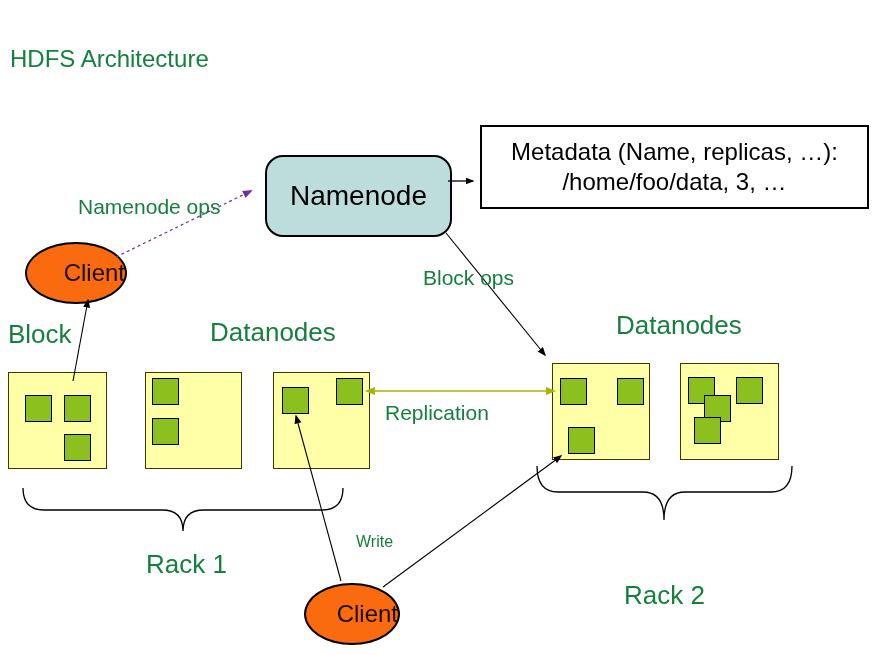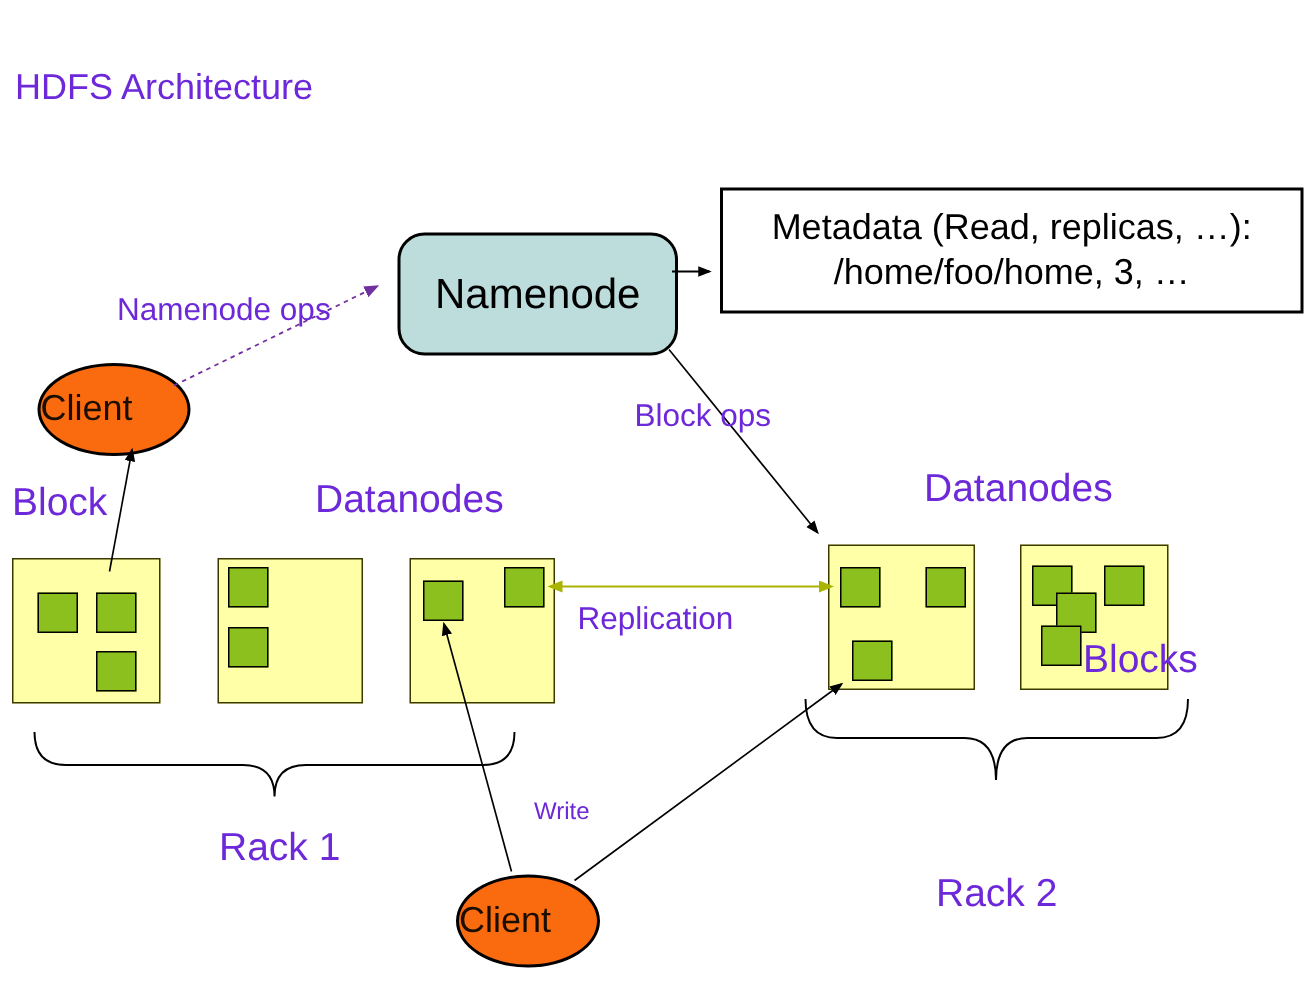--- a/index.html
+++ b/index.html
@@ -12,7 +12,7 @@
     overflow:hidden;
   }
   .abs{position:absolute;}
-  .label{position:absolute;white-space:nowrap;color:#6d28d9;}
+  .label{position:absolute;white-space:nowrap;color:#15803d;}
   .lbl-big{font-size:26px;}
   .lbl-small{font-size:21px;}
   #title{left:10px;top:45px;font-size:24px;}

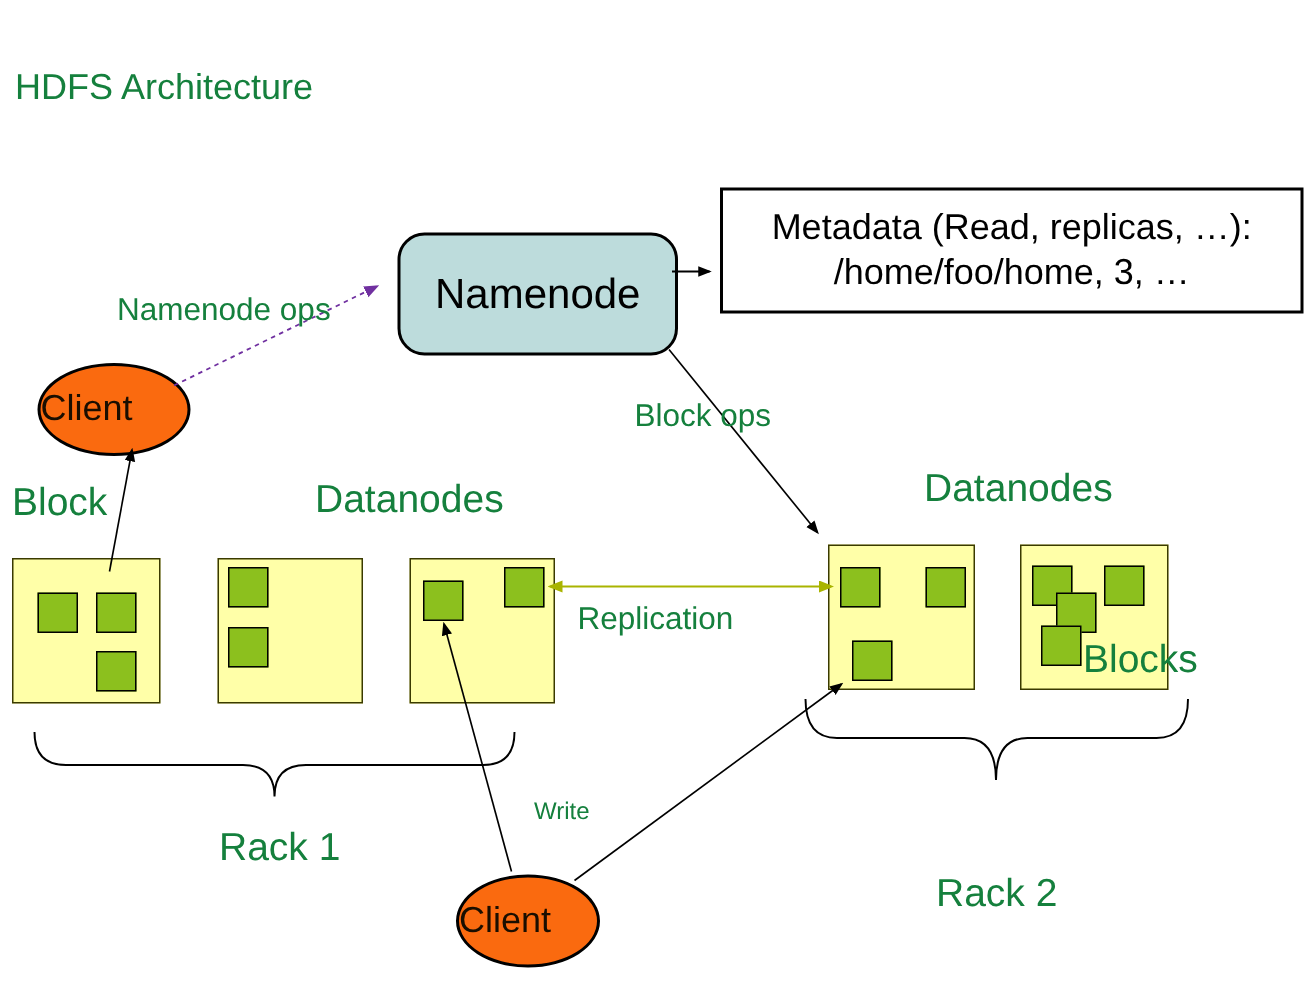--- a/index.html
+++ b/index.html
@@ -92,7 +92,7 @@
   </div>
 
   <div id="metadata-box" class="abs">
-    <div>Metadata (Read, replicas, …):</div>
+    <div>Metadata (Name, replicas, …):</div>
     <div>/home/foo/home, 3, …</div>
   </div>
 

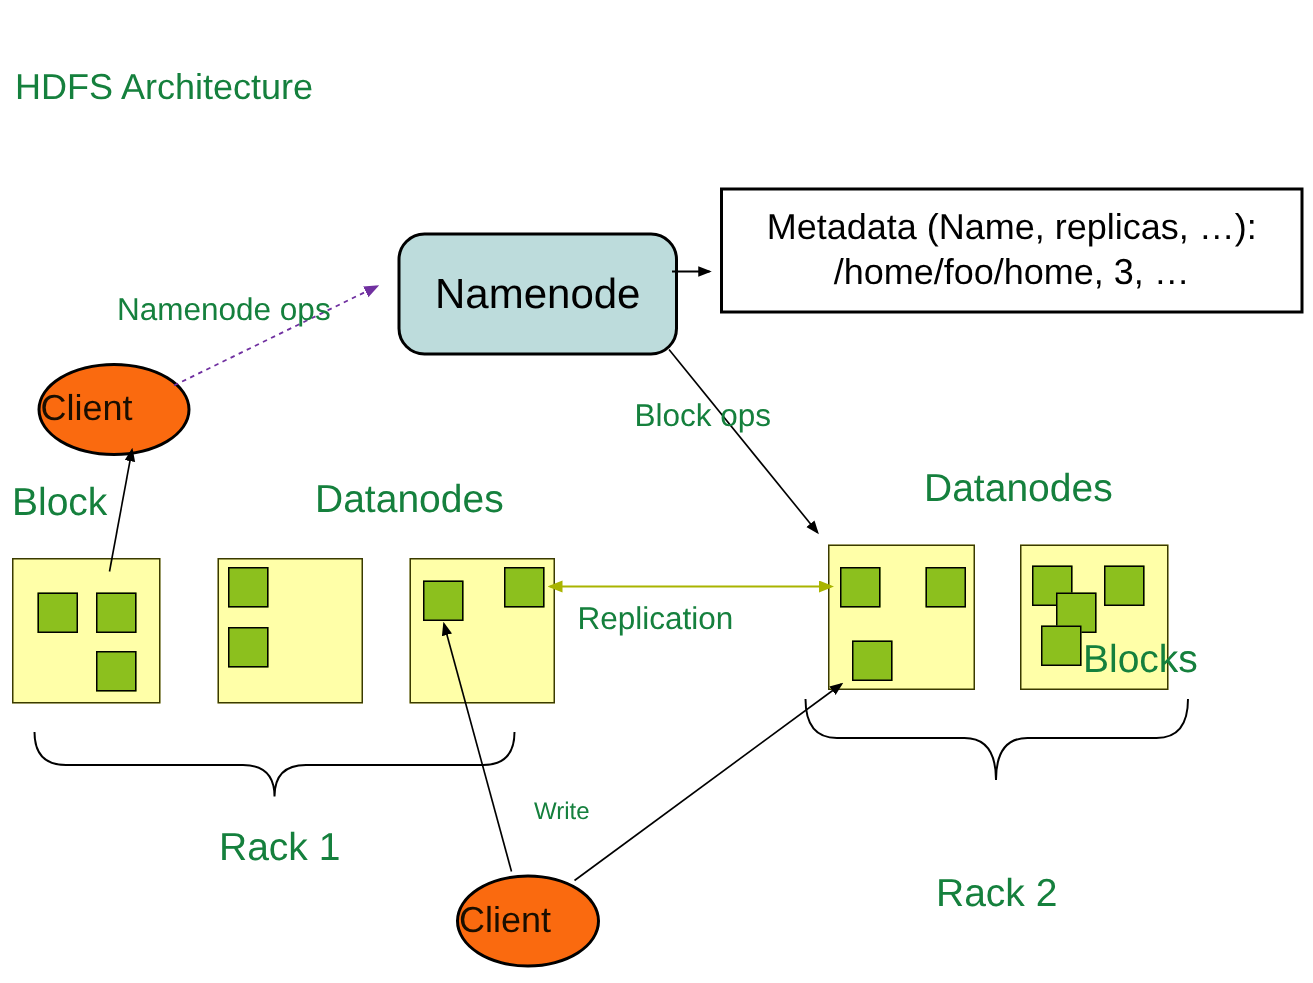--- a/index.html
+++ b/index.html
@@ -93,7 +93,7 @@
 
   <div id="metadata-box" class="abs">
     <div>Metadata (Name, replicas, …):</div>
-    <div>/home/foo/home, 3, …</div>
+    <div>/home/foo/data, 3, …</div>
   </div>
 
   <div id="client-top" class="abs client">

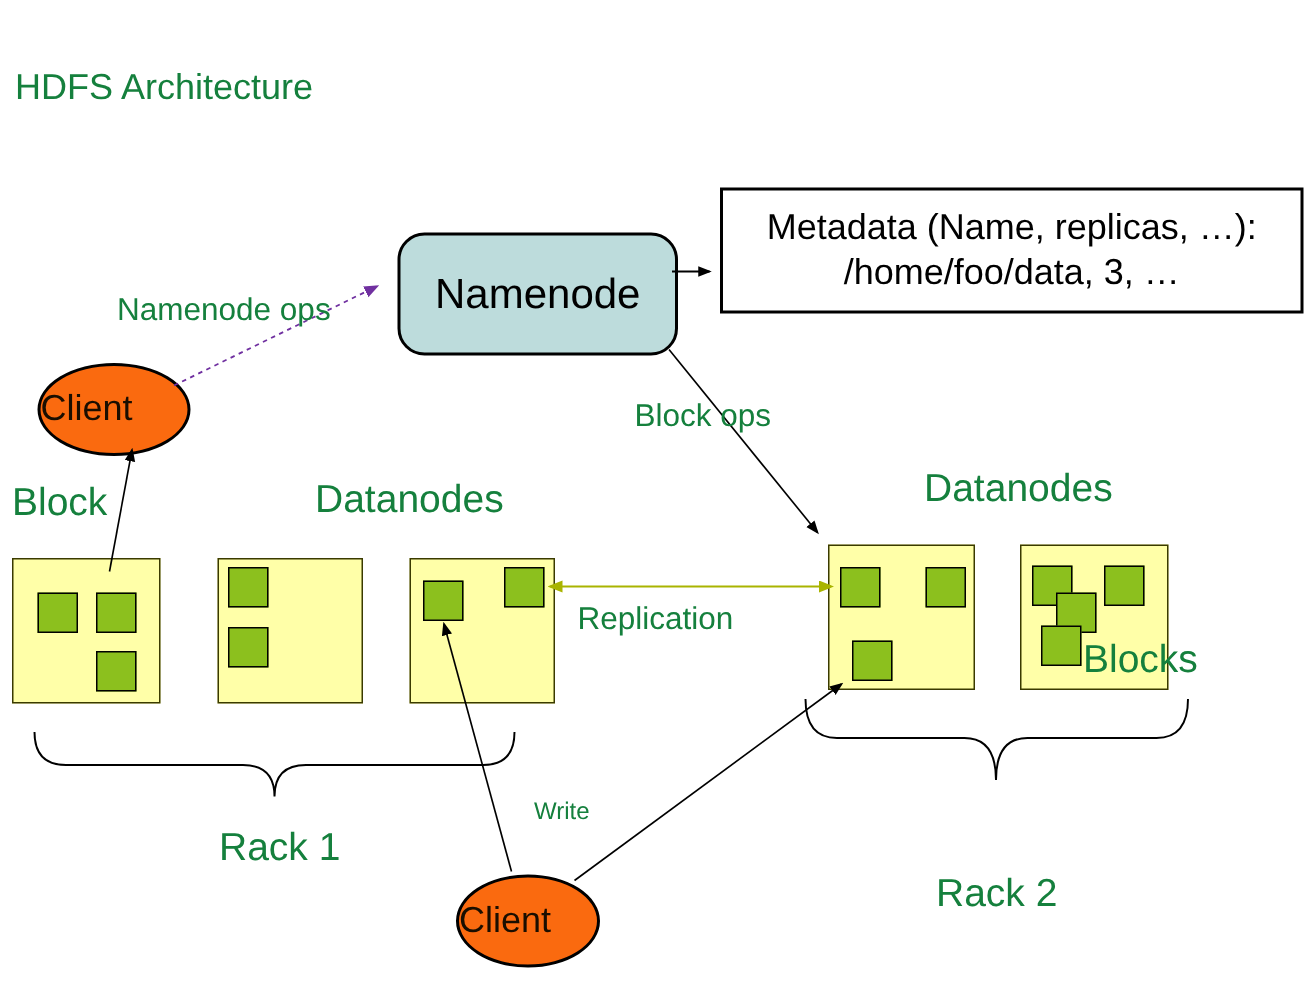--- a/index.html
+++ b/index.html
@@ -39,7 +39,7 @@
   .client{
     background:var(--client-orange,#fa6a0f);
     border:2px solid #000;border-radius:50%;
-    display:flex;align-items:center;justify-content:flex-start;
+    display:flex;align-items:center;justify-content:flex-end;
     font-size:24px;color:#1a0e00;
   }
   #client-top{left:25px;top:242px;width:98px;height:58px;}

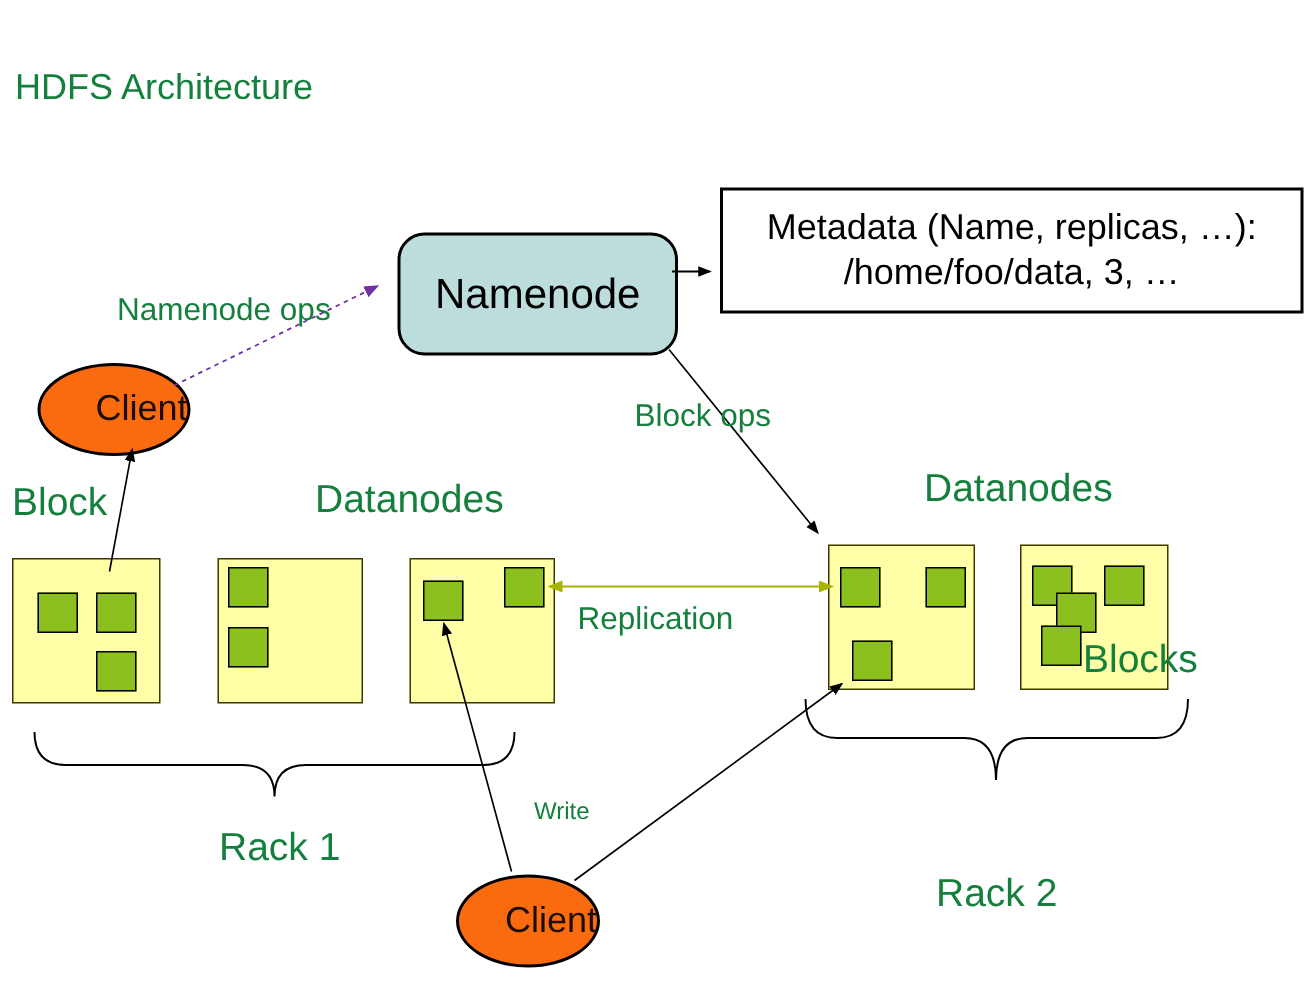--- a/index.html
+++ b/index.html
@@ -167,7 +167,6 @@
   <div id="lbl-datanodes-left" class="label lbl-big">Datanodes</div>
   <div id="lbl-datanodes-right" class="label lbl-big">Datanodes</div>
   <div id="lbl-replication" class="label lbl-small">Replication</div>
-  <div id="lbl-blocks" class="label lbl-big">Blocks</div>
   <div id="lbl-write" class="label">Write</div>
   <div id="lbl-rack1" class="label lbl-big">Rack 1</div>
   <div id="lbl-rack2" class="label lbl-big">Rack 2</div>

